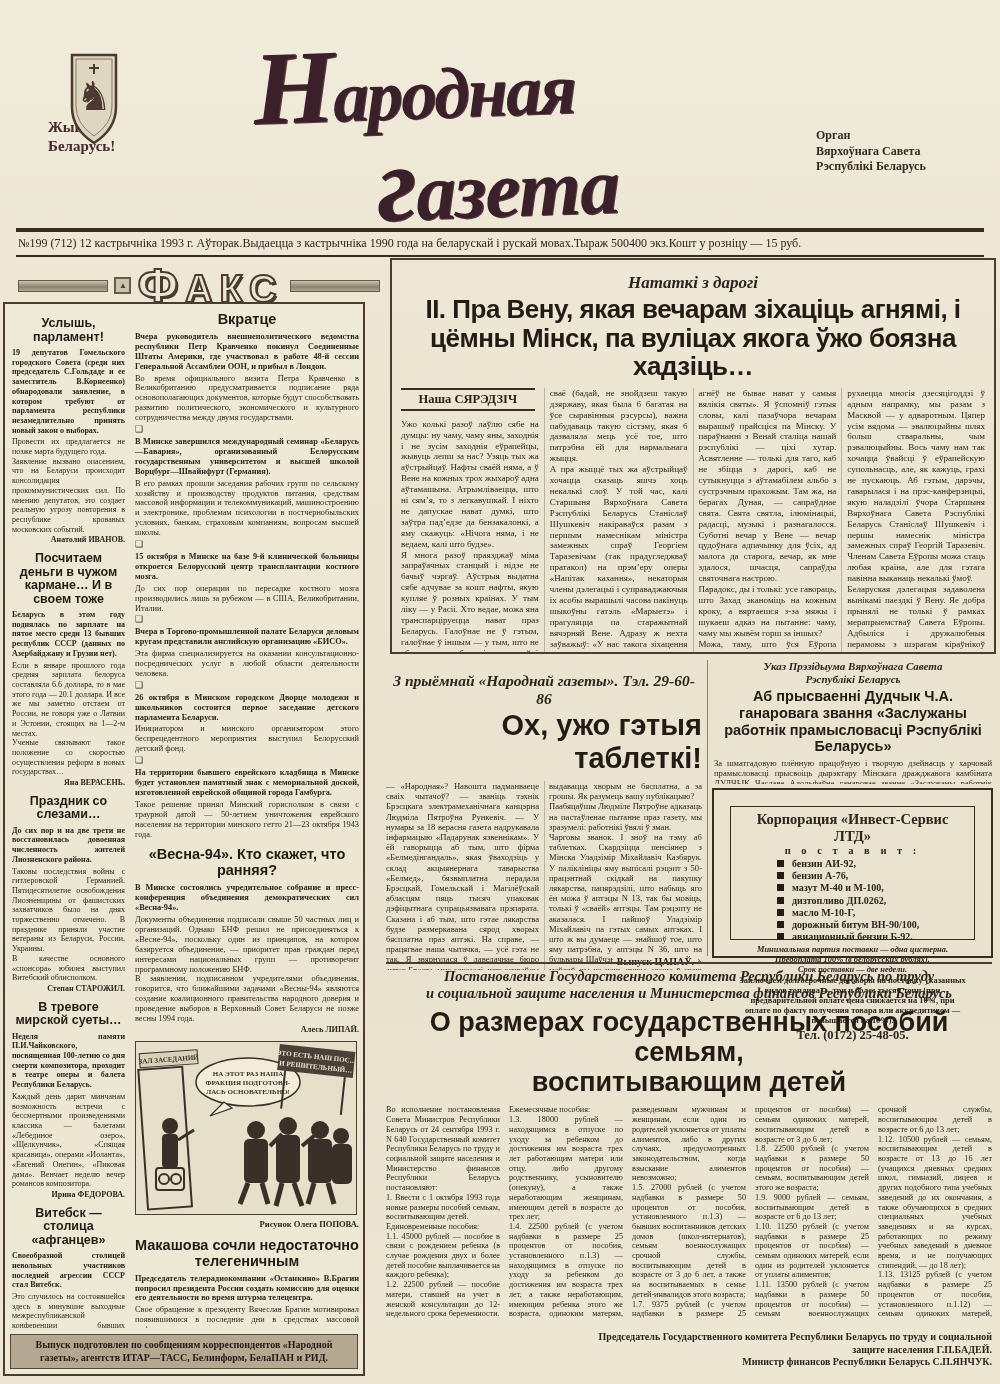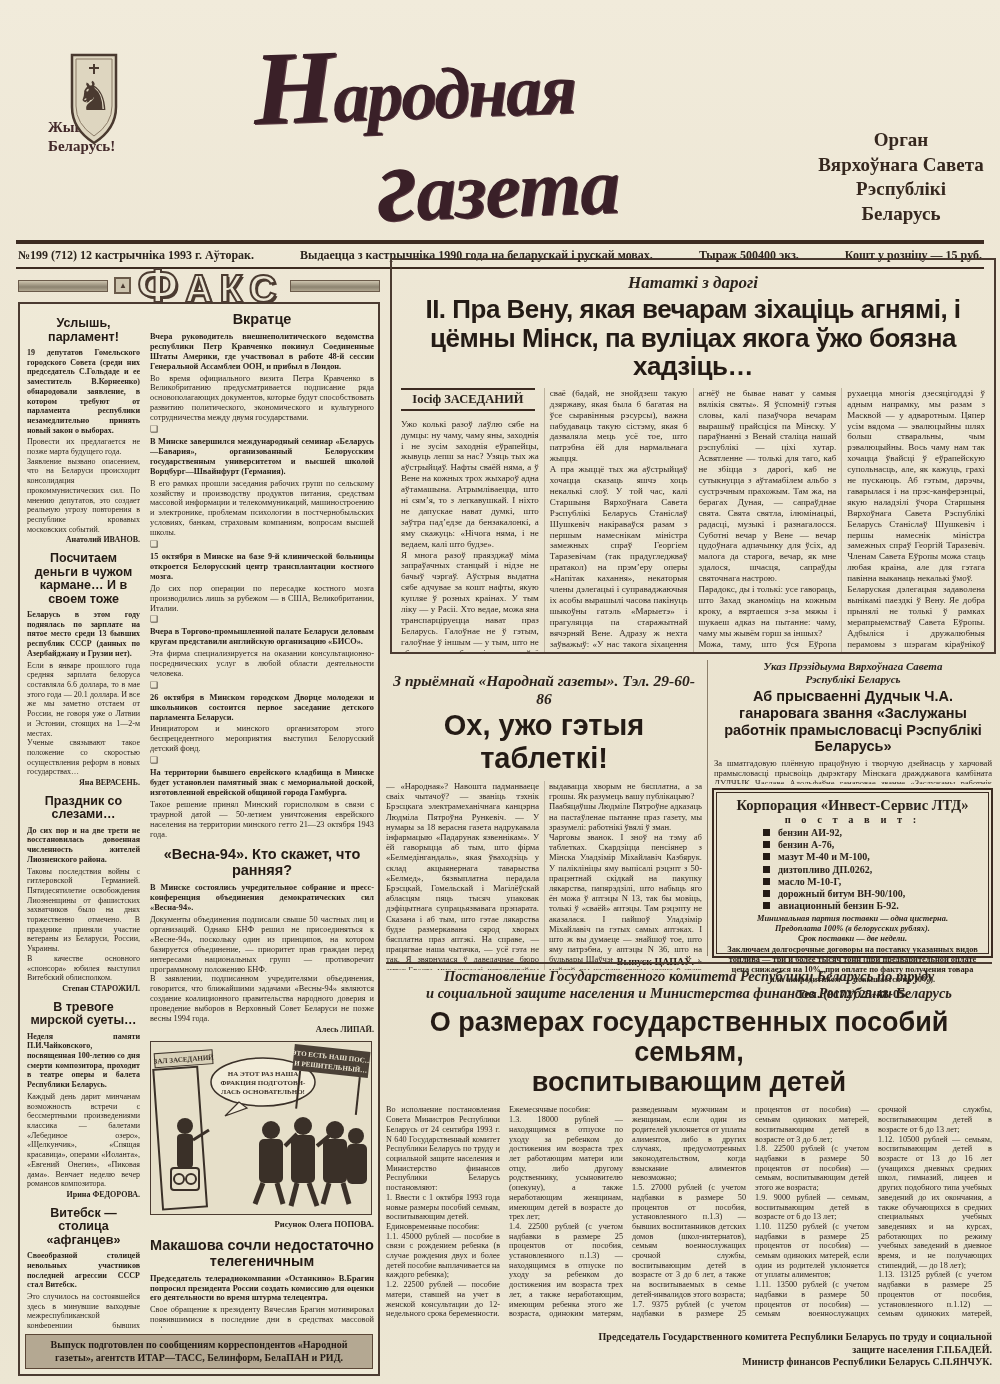--- a/index.html
+++ b/index.html
@@ -17,7 +17,7 @@
   .logo .w1::first-letter{font-size:1.45em;}
   .logo .w2{font-style:italic;font-weight:900;font-size:80px;line-height:1;letter-spacing:-1px;margin:-6px 0 0 120px;text-shadow:1px 1px 0 #5a3a42;}
   .logo .w2::first-letter{font-size:1.35em;}
-  .organ{right:14px;top:128px;width:170px;text-align:center;font-weight:bold;font-size:19px;line-height:1.3;color:#36281f;}
+  .organ{right:14px;top:128px;width:170px;text-align:left;font-weight:bold;font-size:12px;line-height:1.3;color:#36281f;}
   .dateline{left:16px;top:240px;width:968px;border-top:4px solid #3c2b21;border-bottom:2px solid #3c2b21;
             display:flex;justify-content:space-between;align-items:center;padding:4px 2px;font-weight:bold;font-size:12px;}
   

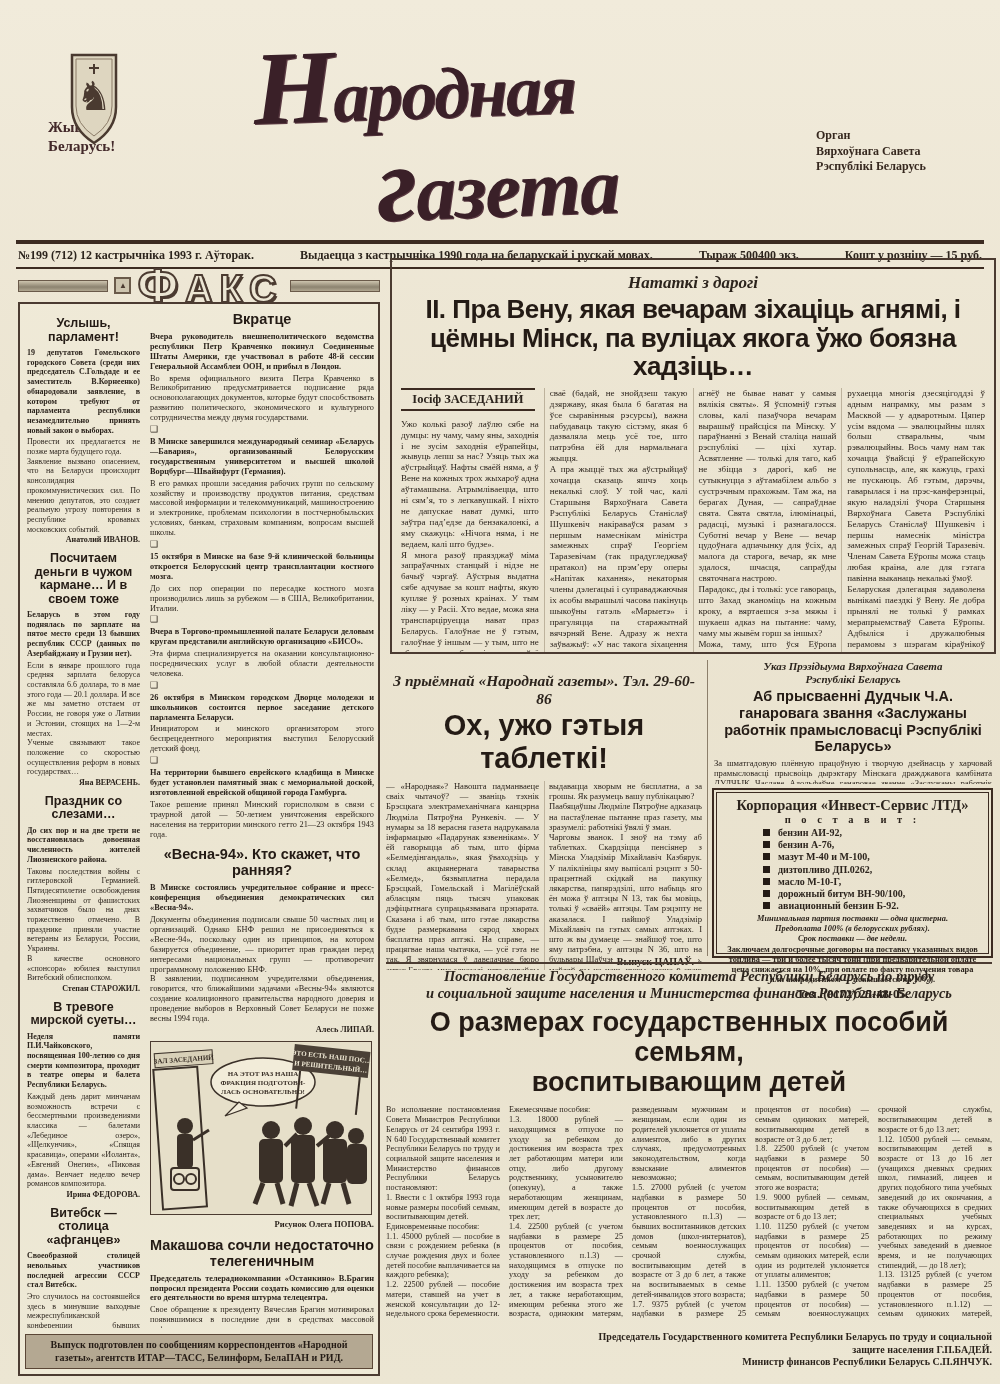--- a/index.html
+++ b/index.html
@@ -18,8 +18,8 @@
   .logo .w2{font-style:italic;font-weight:900;font-size:80px;line-height:1;letter-spacing:-1px;margin:-6px 0 0 120px;text-shadow:1px 1px 0 #5a3a42;}
   .logo .w2::first-letter{font-size:1.35em;}
   .organ{right:14px;top:128px;width:170px;text-align:left;font-weight:bold;font-size:12px;line-height:1.3;color:#36281f;}
-  .dateline{left:16px;top:240px;width:968px;border-top:4px solid #3c2b21;border-bottom:2px solid #3c2b21;
-            display:flex;justify-content:space-between;align-items:center;padding:4px 2px;font-weight:bold;font-size:12px;}
+  .dateline{left:16px;top:228px;width:968px;border-top:4px solid #3c2b21;border-bottom:2px solid #3c2b21;
+            display:flex;align-items:center;padding:4px 2px;font-weight:normal;font-size:12px;}
   
   .faxhead{left:18px;top:258px;width:362px;display:flex;align-items:center;gap:6px;}
   .faxbar{flex:1;height:10px;background:linear-gradient(180deg,#cdc4ae,#8c8370 60%,#b1a791);border:1px solid #6a5a4a;}

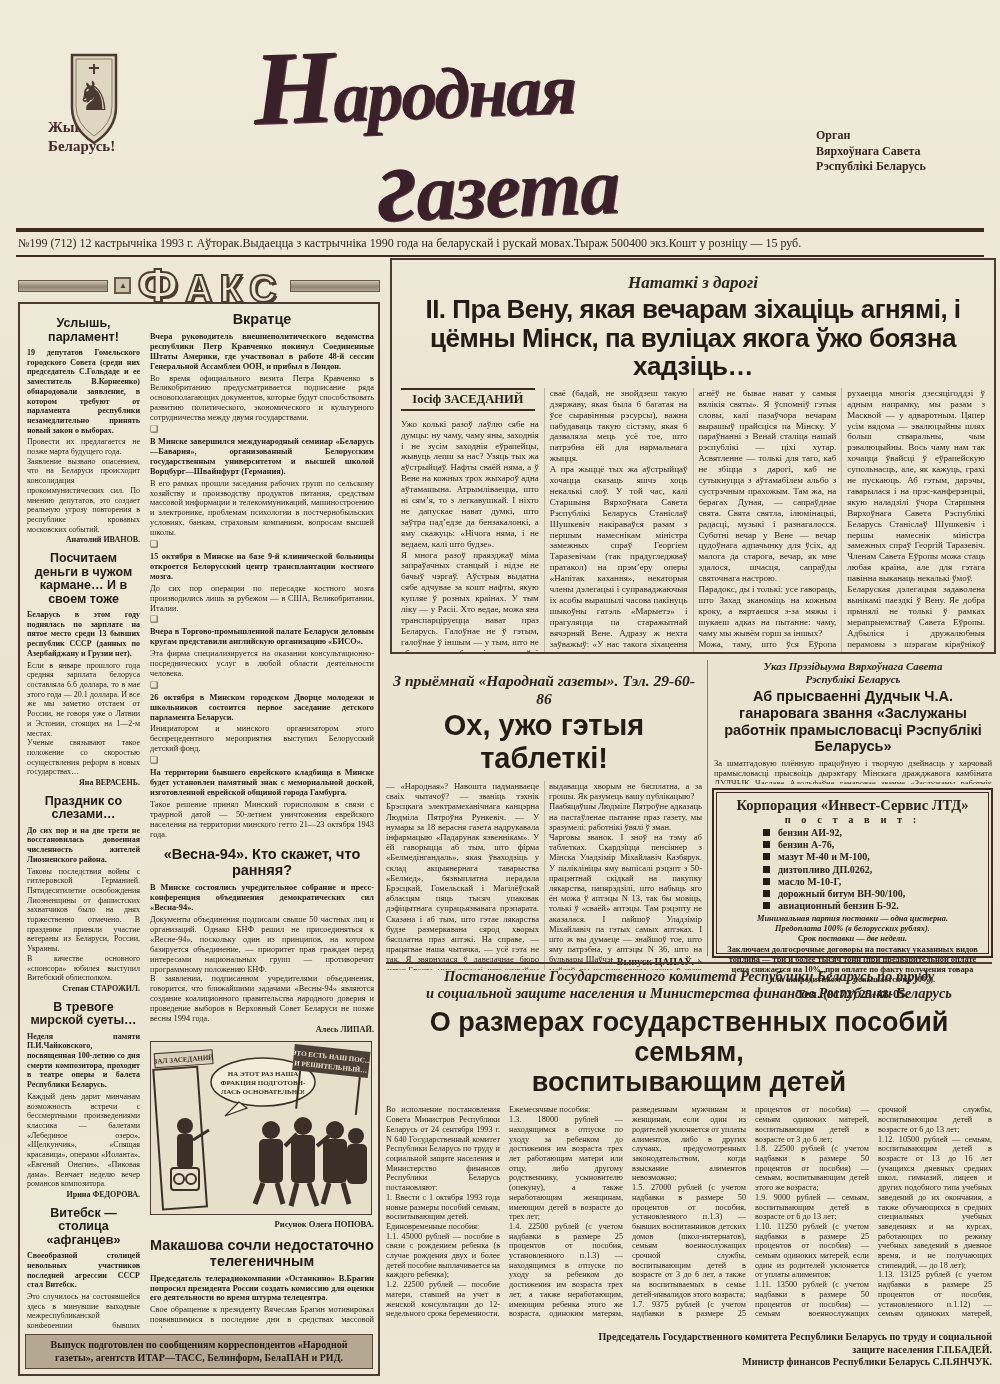--- a/index.html
+++ b/index.html
@@ -27,7 +27,7 @@
   .faxtitle{font-family:"Liberation Sans",sans-serif;font-weight:900;font-size:38px;letter-spacing:7px;
             color:#ece6d4;-webkit-text-stroke:2px #4b3b31;text-shadow:2px 2px 0 #4b3b31;}
   .faxtitle::first-letter{font-size:1.25em;}
-  .faxbox{left:18px;top:302px;width:362px;height:1074px;border:2px solid #4b3b31;background:rgba(255,252,240,.12);overflow:hidden;}
+  .faxbox{left:3px;top:302px;width:362px;height:1074px;border:2px solid #4b3b31;background:rgba(255,252,240,.12);overflow:hidden;}
   .faxcol1{position:absolute;left:7px;top:6px;width:113px;height:1018px;overflow:hidden;font-size:8px;line-height:9.7px;}
   .faxcol2{position:absolute;left:130px;top:6px;width:224px;height:1018px;overflow:hidden;font-size:8.3px;line-height:9.9px;}
   .t1{font-family:"Liberation Sans",sans-serif;font-weight:bold;font-size:12.5px;line-height:1.08;text-align:center;margin:7px 0 4px;color:#241b15;}

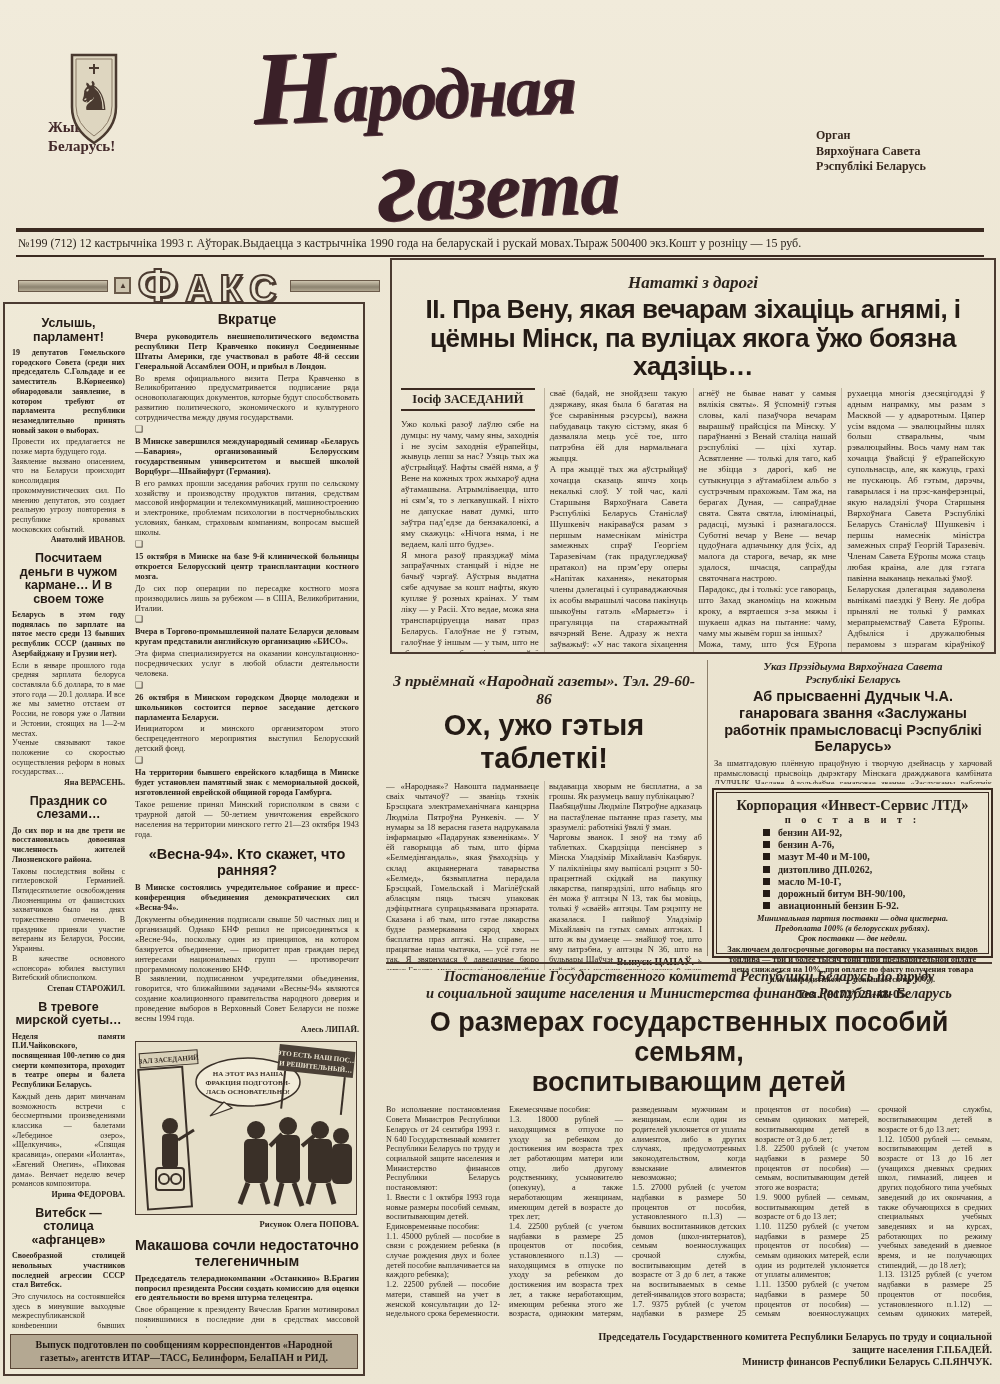--- a/index.html
+++ b/index.html
@@ -256,7 +256,7 @@
     <div class="kick">Нататкі з дарогі</div>
     <div class="vhead">II. Пра Вену, якая вечарам зіхаціць агнямі, і цёмны Мінск, па вуліцах якога ўжо боязна хадзіць…</div>
     <div class="vcols">
-      <div class="bylbox">Іосіф ЗАСЕДАНИЙ</div>
+      <div class="bylbox">Наша СЯРЭДЗІЧ</div>
       <div class="pre j">Ужо колькі разоў лаўлю сябе на думцы: ну чаму, чаму яны, заходнія і не зусім заходнія еўрапейцы, жывуць лепш за нас? Узяць тых жа аўстрыйцаў. Нафты сваёй няма, а ў Вене на кожных трох жыхароў адна аўтамашына. Атрымліваецца, што ні сям’я, то з легкавушкай. І ніхто не дапускае нават думкі, што заўтра пад’едзе да бензакалонкі, а яму скажуць: «Нічога няма, і не ведаем, калі што будзе».
 Я многа разоў праязджаў міма запраўачных станцый і нідзе не бачыў чэргаў. Аўстрыя выдатна сябе адчувае за кошт нафты, якую купляе ў розных краінах. У тым ліку — у Расіі. Хто ведае, можа яна транспарціруецца нават праз Беларусь. Галоўнае не ў гэтым, галоўнае ў іншым — у тым, што не абавязкова, каб краіна мела ўсё сваё (бадай, не знойдзеш такую дзяржаву, якая была б багатая на ўсе сыравінныя рэсурсы), важна пабудаваць такую сістэму, якая б дазваляла мець усё тое, што патрэбна ёй для нармальнага жыцця.
 А пра жыццё тых жа аўстрыйцаў хочацца сказаць яшчэ хоць некалькі слоў. У той час, калі Старшыня Вярхоўнага Савета Рэспублікі Беларусь Станіслаў Шушкевіч накіраваўся разам з першым намеснікам міністра замежных спраў Георгіем Таразевічам (так прадугледжваў пратакол) на прэм’еру оперы «Напітак кахання», некаторыя члены дэлегацыі і суправаджаючыя іх асобы вырашылі часова пакінуць шыкоўны гатэль «Марыетэ» і прагуляцца па старажытнай вячэрняй Вене. Адразу ж нехта заўважыў: «У нас такога зіхацення агнёў не бывае нават у самыя вялікія святы». Я ўспомніў гэтыя словы, калі пазаўчора вечарам вырашыў прайсціся па Мінску. У параўнанні з Венай сталіца нашай рэспублікі — ціхі хутар. Асвятленне — толькі для таго, каб не збіцца з дарогі, каб не сутыкнуцца з аўтамабілем альбо з сустрэчным прахожым. Там жа, на берагах Дуная, — сапраўднае свята. Свята святла, ілюмінацыі, радасці, музыкі і разнагалосся. Суботні вечар у Вене — вечар цудоўнага адпачынку для ўсіх, ад малога да старога, вечар, як мне здалося, шчасця, сапраўды святочнага настрою.

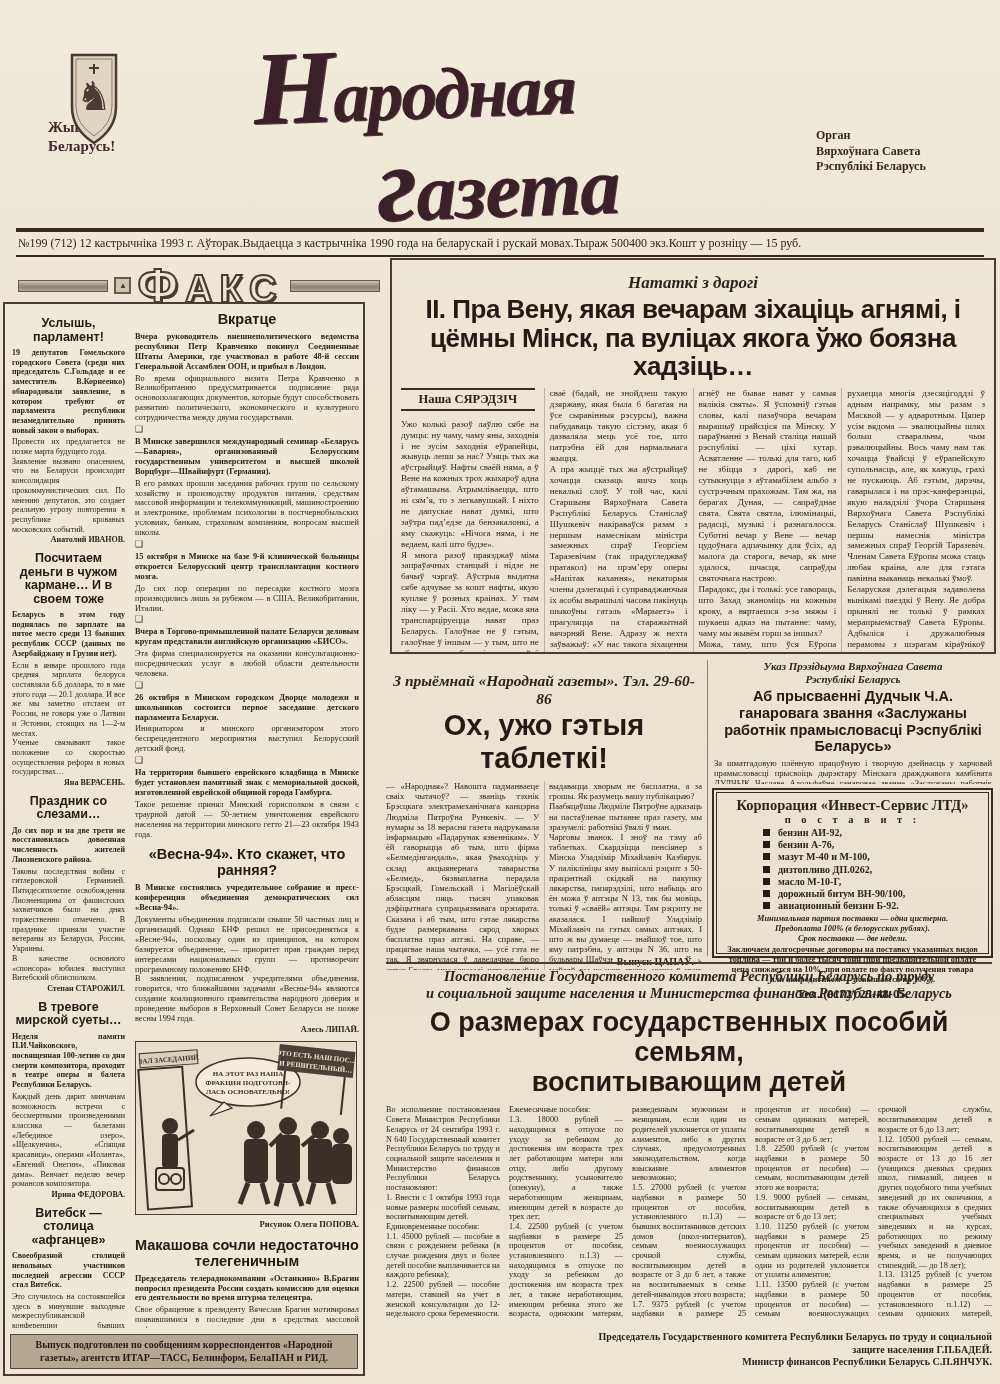--- a/index.html
+++ b/index.html
@@ -49,7 +49,7 @@
   
   .tabl{left:386px;top:672px;width:316px;height:298px;overflow:hidden;}
   .tkick{font-style:italic;font-weight:bold;font-size:15.5px;text-align:center;}
-  .thead{font-family:"Liberation Sans",sans-serif;font-weight:900;font-size:29px;text-align:center;color:#241b15;margin:1px 0 6px;}
+  .thead{font-family:"Liberation Sans",sans-serif;font-weight:900;font-size:29px;text-align:right;color:#241b15;margin:1px 0 6px;}
   .tcols{column-count:2;column-gap:10px;column-rule:1px solid #bdb29c;height:212px;font-size:8.6px;line-height:10.2px;overflow:hidden;}
   .tbyl{position:absolute;right:4px;bottom:2px;background:#ece5d2;padding:1px 4px;font-weight:bold;font-size:10px;}
   .vrule{left:707px;top:660px;width:1px;height:296px;background:#8c7f6b;}

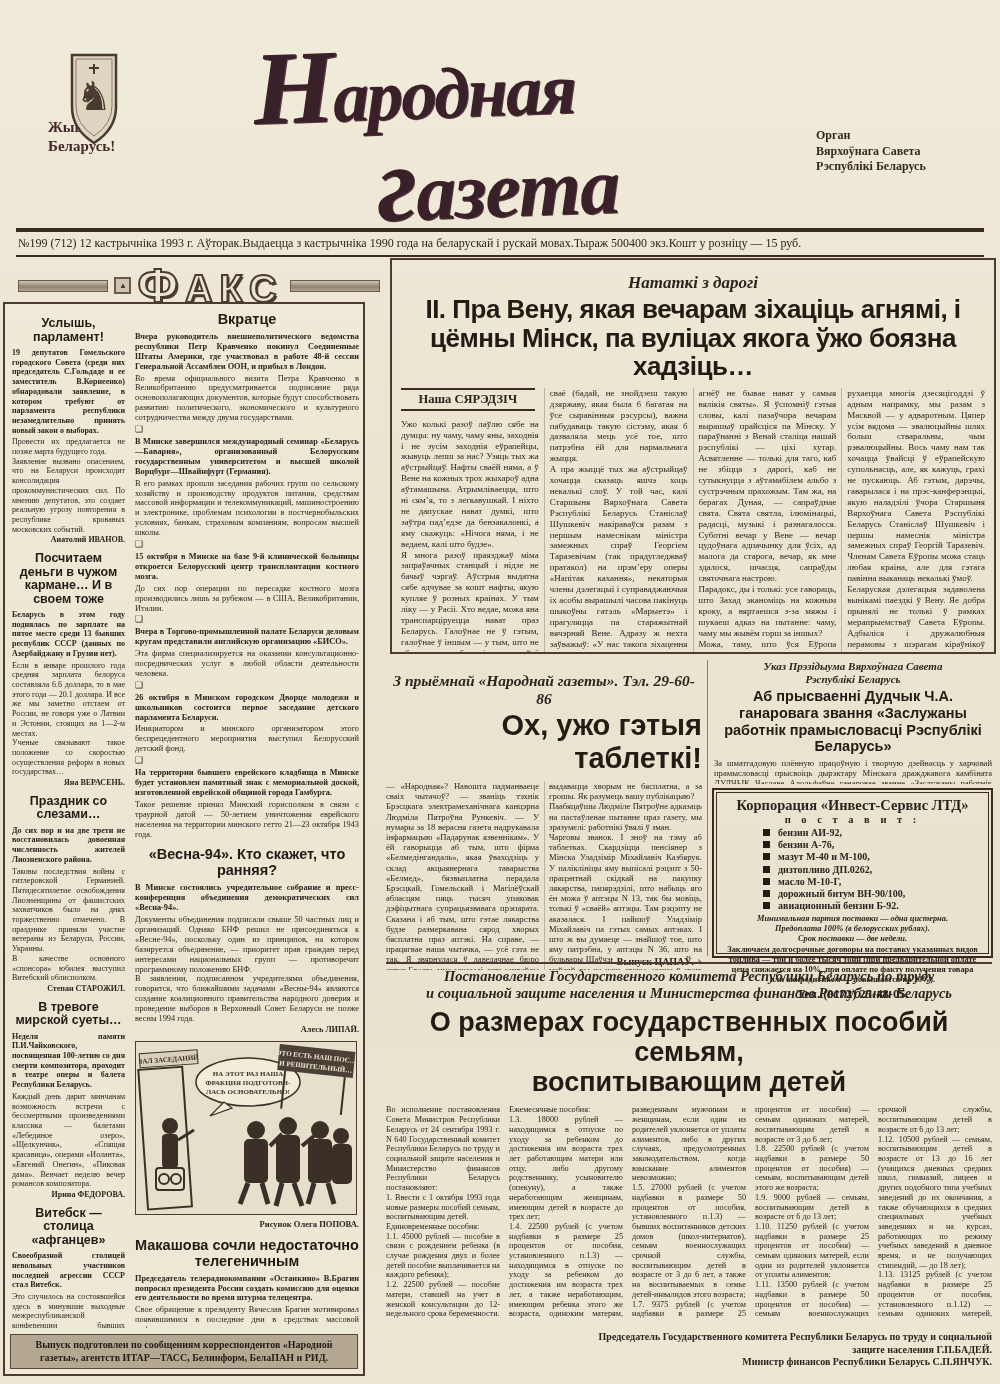--- a/index.html
+++ b/index.html
@@ -58,7 +58,7 @@
   .ukick{font-style:italic;font-weight:bold;font-size:11px;text-align:center;line-height:1.15;}
   .uhead{font-family:"Liberation Sans",sans-serif;font-weight:bold;font-size:14.5px;line-height:1.15;text-align:center;margin:3px 0;color:#241b15;}
   .ubody{font-size:8.6px;line-height:10px;}
-  .adbox{left:712px;top:788px;width:281px;height:170px;border:2px solid #3c2b21;padding:2px;}
+  .adbox{left:712px;top:788px;width:281px;height:170px;border:2px solid #3c2b21;padding:16px;}
   .adin{border:1px solid #3c2b21;height:100%;box-sizing:border-box;padding:4px 8px;text-align:center;}
   .adtitle{font-weight:bold;font-size:14.5px;}
   .adsub{font-weight:bold;font-size:10.5px;letter-spacing:4px;}

